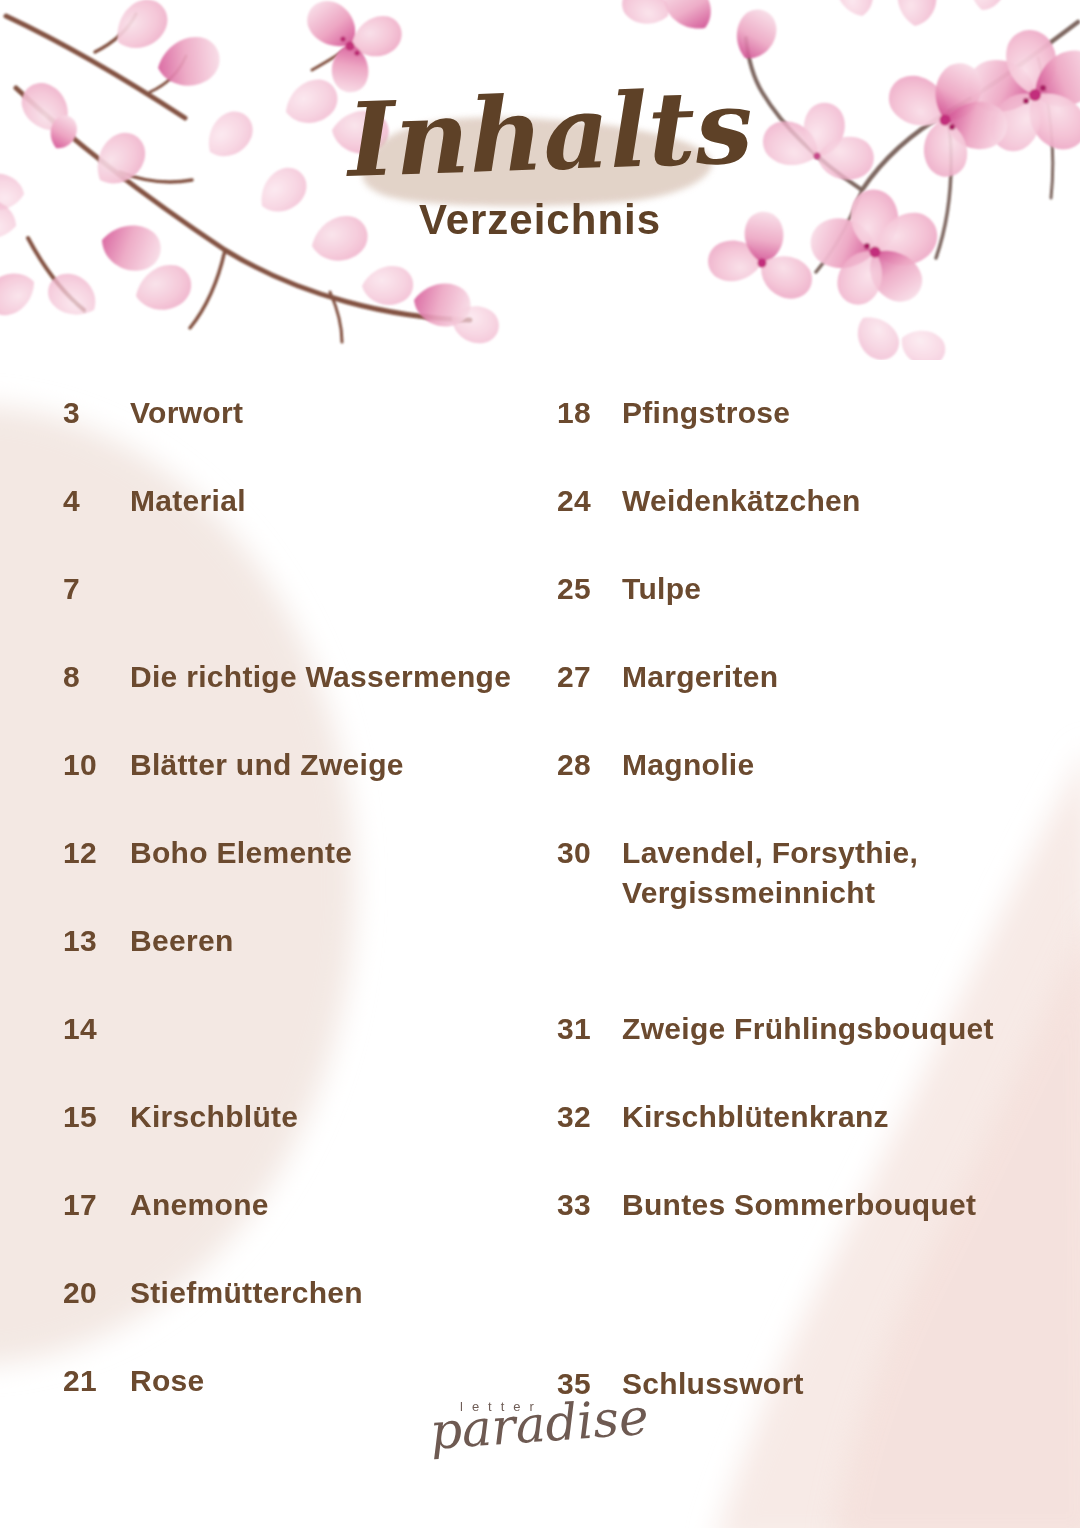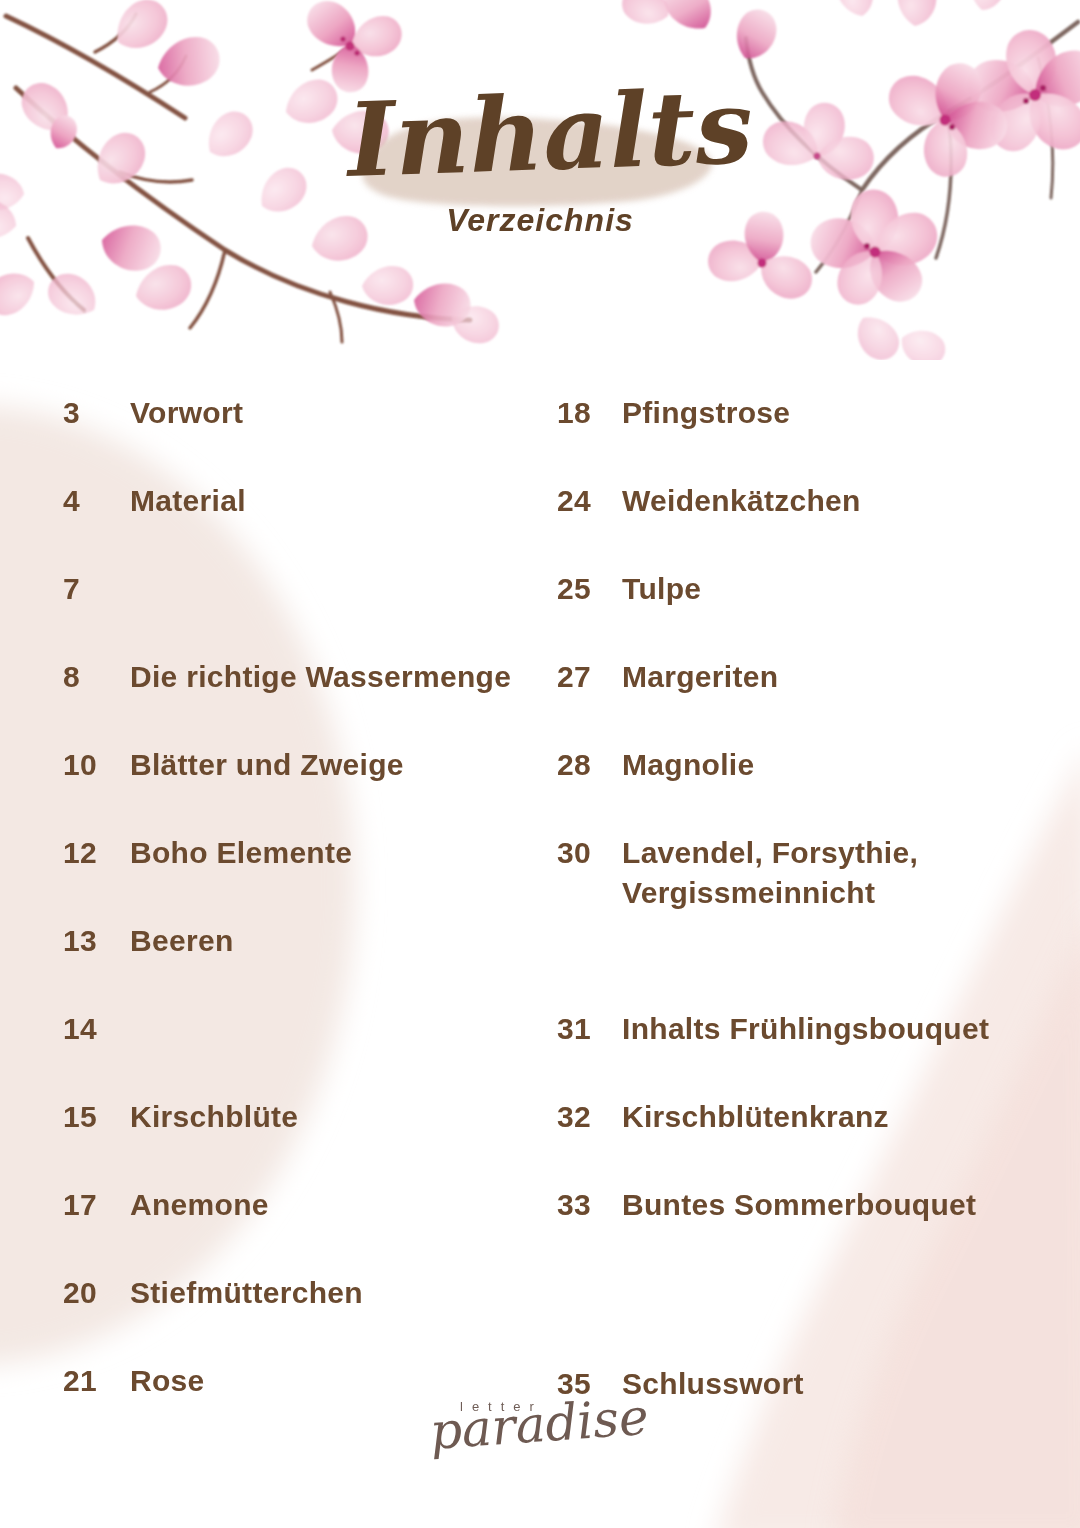--- a/index.html
+++ b/index.html
@@ -31,8 +31,8 @@
     position:absolute;top:196px;left:0;right:0;
     text-align:center;margin:0;
     font-family:"Liberation Sans", sans-serif;
-    font-style:italic;font-weight:bold;
-    font-size:32px;line-height:48px;letter-spacing:1px;
+    font-weight:bold;
+    font-size:42px;line-height:48px;letter-spacing:1px;
     color:var(--title-brown,#5e4127);
   }
 

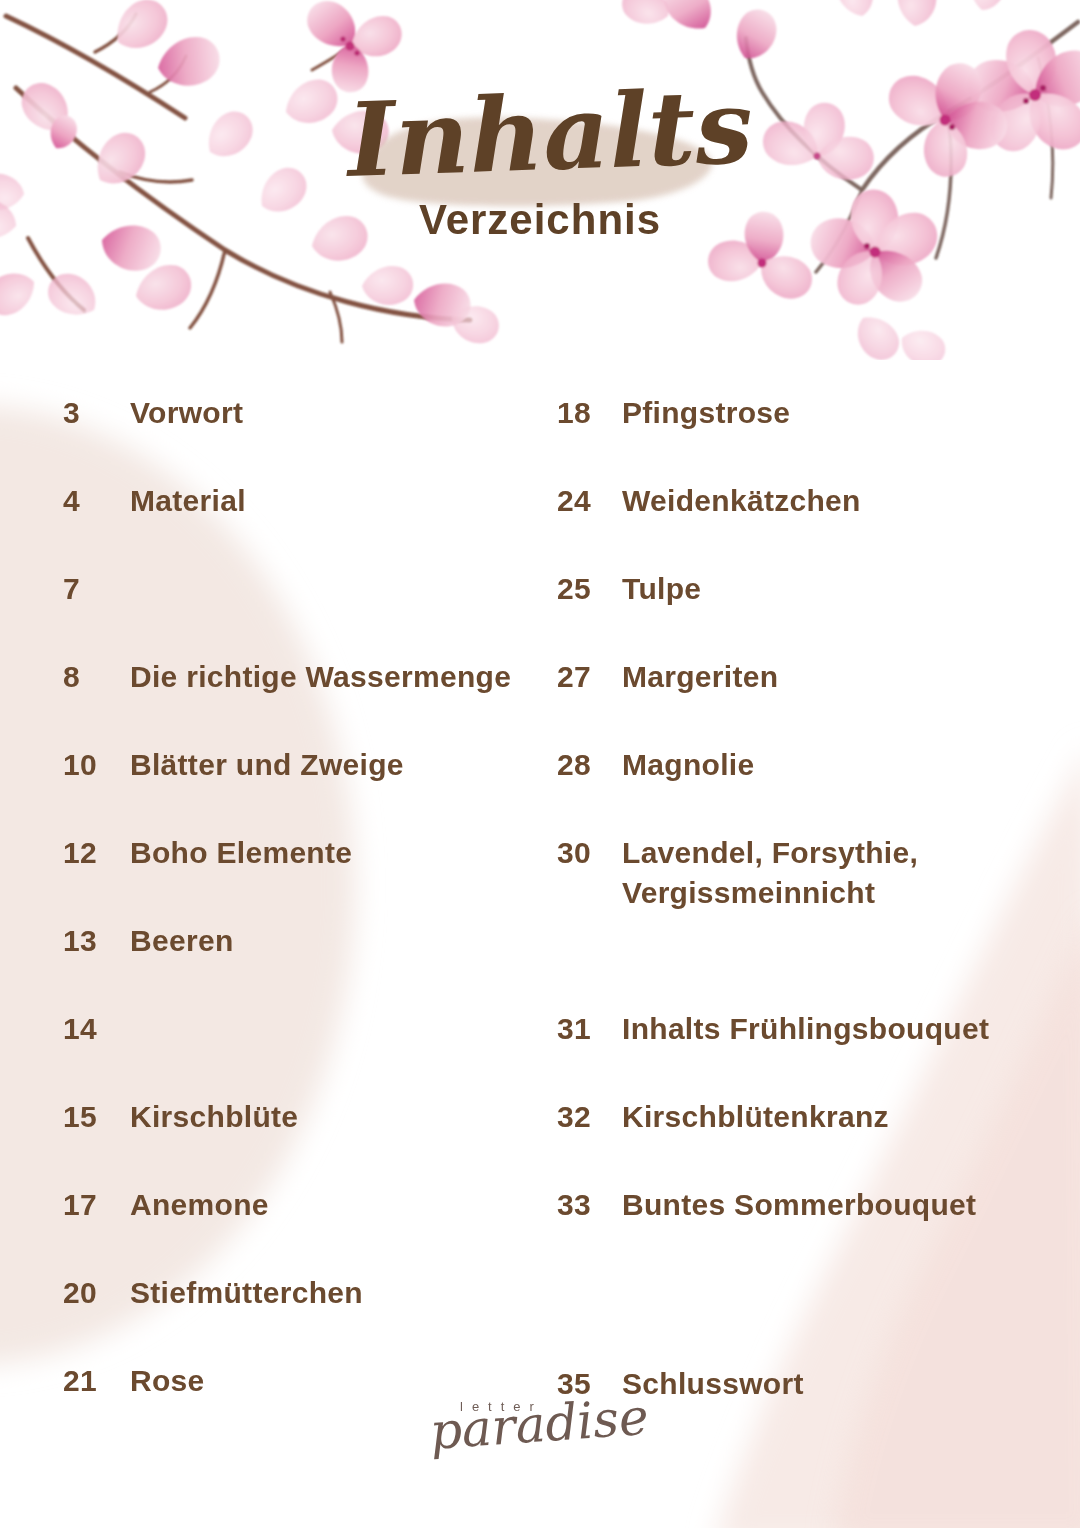--- a/index.html
+++ b/index.html
@@ -305,7 +305,7 @@
     </div>
     <div class="toc-row col-right" style="top:1009px">
       <span class="toc-num">31</span>
-      <span class="toc-label">Inhalts Frühlingsbouquet</span>
+      <span class="toc-label">Zweige Frühlingsbouquet</span>
     </div>
     <div class="toc-row col-right" style="top:1097px">
       <span class="toc-num">32</span>

